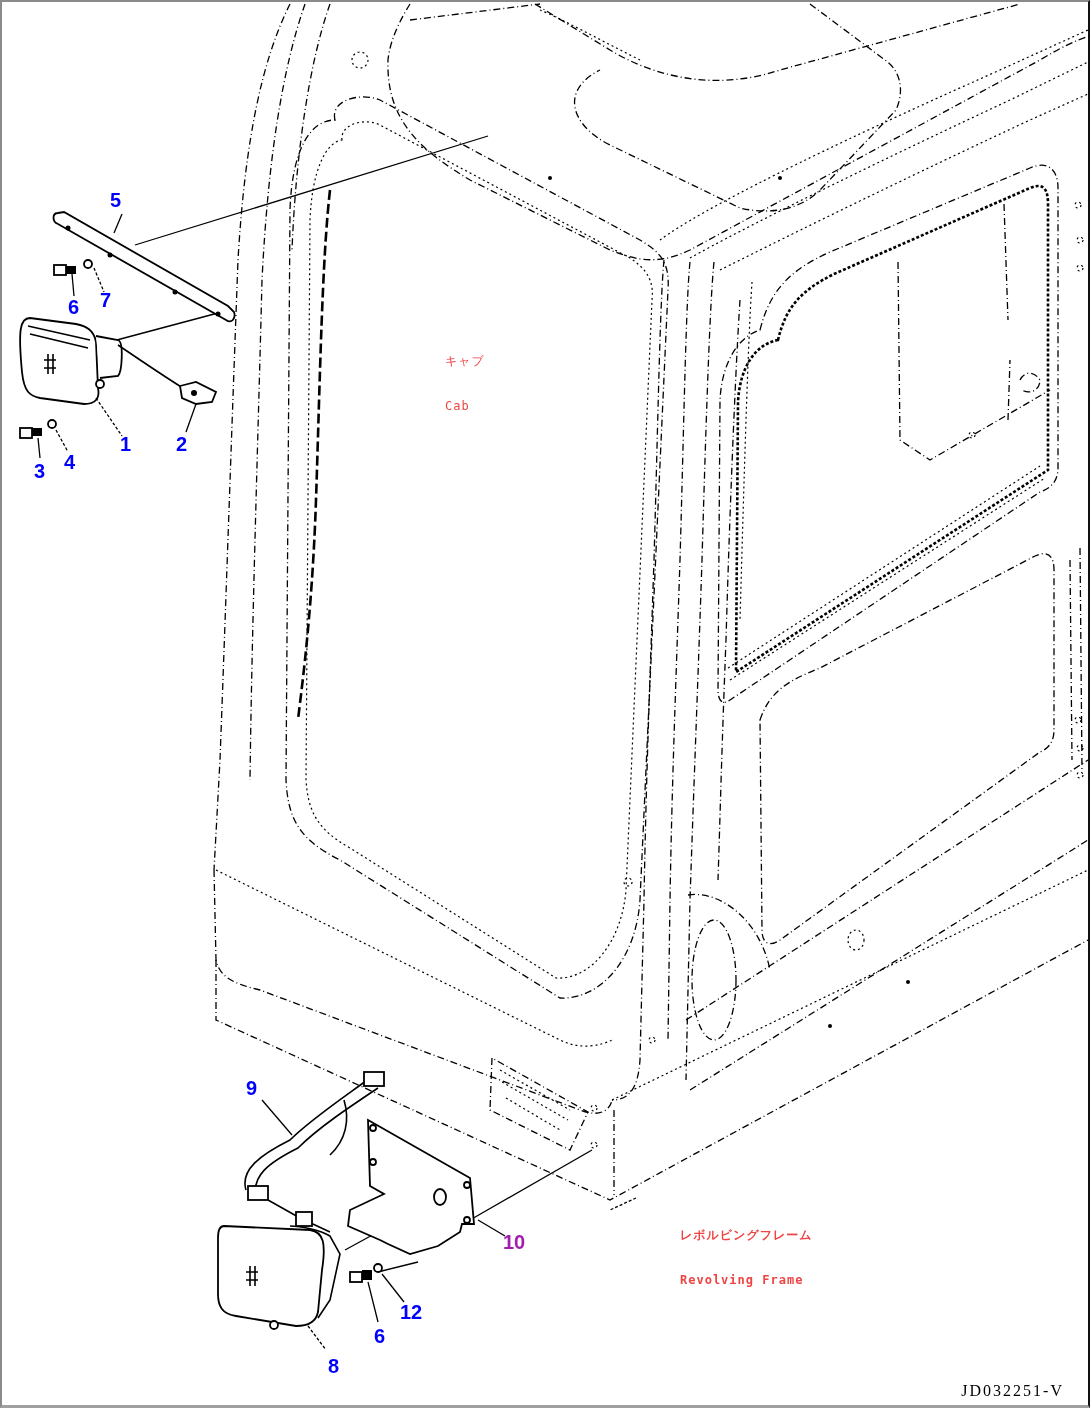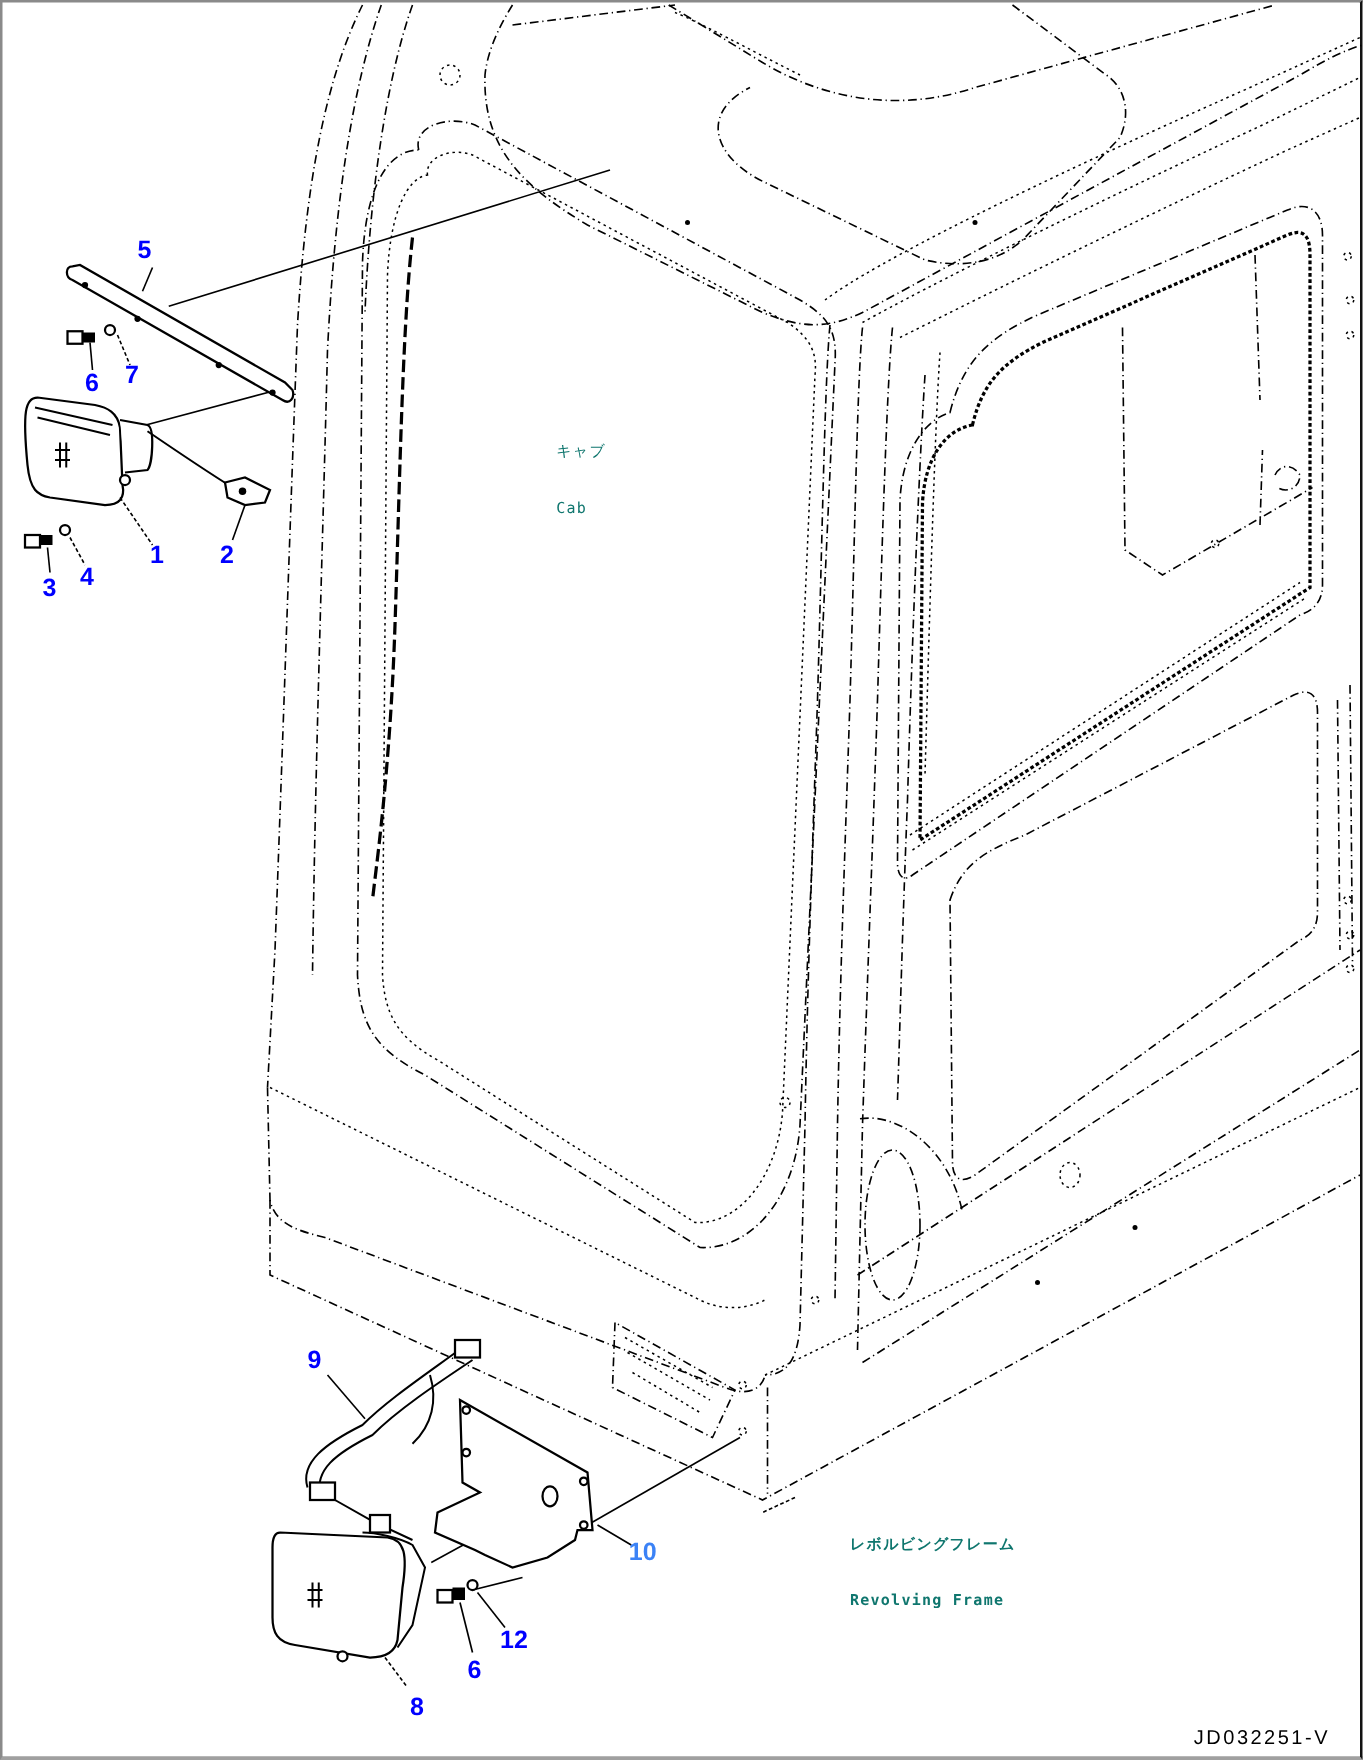--- a/index.html
+++ b/index.html
@@ -8,7 +8,7 @@
            border-top: 2px solid #8a8a8a; border-left: 2px solid #8a8a8a; border-bottom: 3px solid #a0a0a0; border-right: 2px solid #111; }
   svg.drawing { position: absolute; left: 0; top: 0; }
   .callout { position: absolute; font-family: "Liberation Sans", sans-serif; font-weight: bold; font-size: 20px; line-height: 20px; cursor: pointer; }
-  .note { position: absolute; font-family: "DejaVu Sans Mono", monospace; font-size: 12px; line-height: 15px; color: #0f766e; letter-spacing: 1px; white-space: pre; }
+  .note { position: absolute; font-family: "DejaVu Sans Mono", monospace; font-size: 12px; line-height: 15px; color: #ef4444; letter-spacing: 1px; white-space: pre; }
   .drawing-id { position: absolute; right: 26px; bottom: 8px; font-family: Liberation Sans, sans-serif; font-size: 16px; letter-spacing: 2px; color: #000; }
   .dash { fill: none; stroke: #000; stroke-width: 1.3; stroke-dasharray: 7 3 1 3; }
   .dash2 { fill: none; stroke: #000; stroke-width: 1.2; stroke-dasharray: 2 3; }

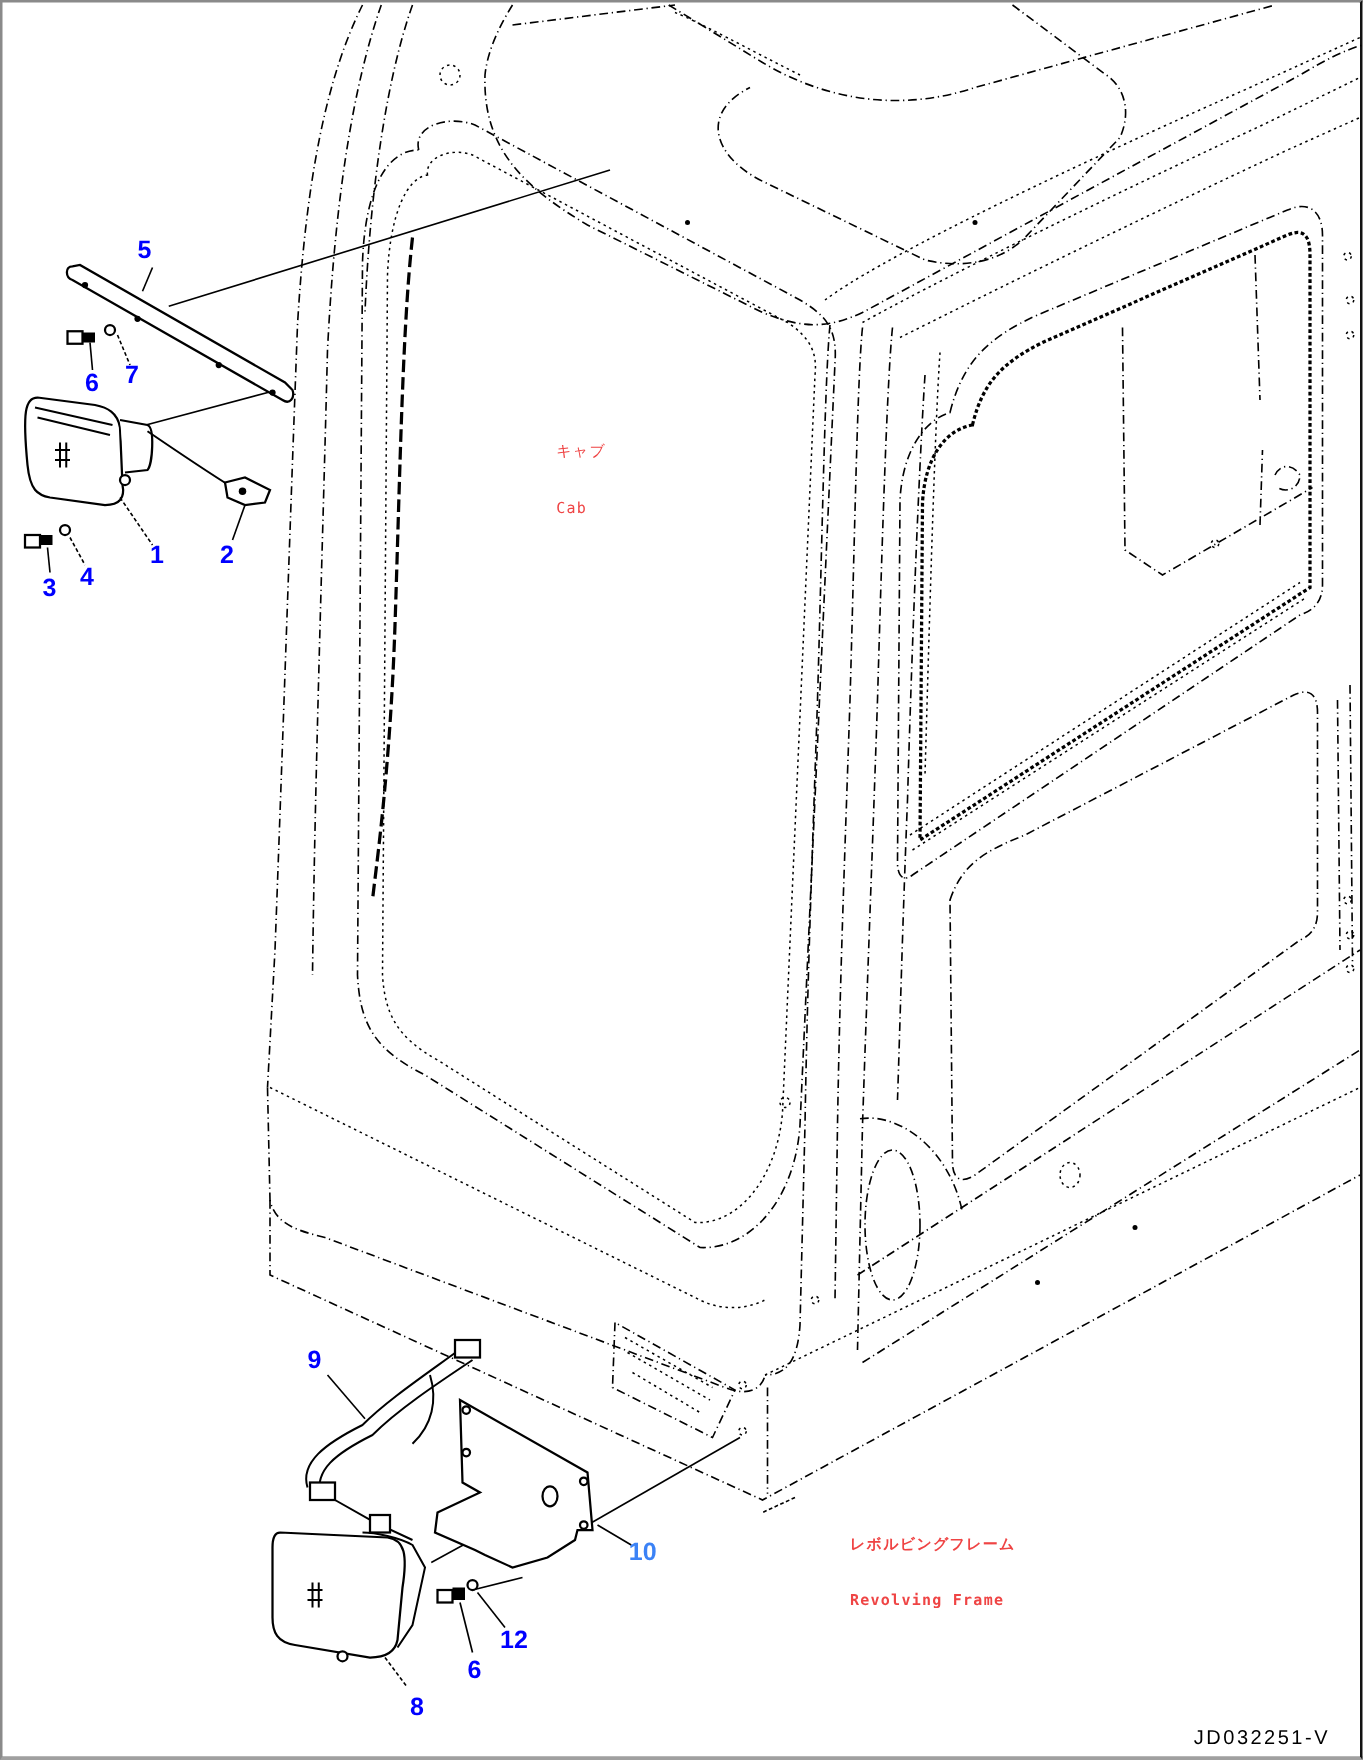--- a/index.html
+++ b/index.html
@@ -187,7 +187,7 @@
 <div class="callout" style="left:64px; top:452px;"><span style="color:#0000ff">4</span></div>
 
 <div class="callout" style="left:246px; top:1078px;"><span style="color:#0000ff">9</span></div>
-<div class="callout" style="left:503px; top:1232px;"><span style="color:#3b82f6">10</span></div>
+<div class="callout" style="left:503px; top:1232px;"><span style="color:#a21caf">10</span></div>
 <div class="callout" style="left:400px; top:1302px;text-align:center;"><span style="color:#0000ff">12</span></div>
 <div class="callout" style="left:374px; top:1326px;"><span style="color:#0000ff">6</span></div>
 <div class="callout" style="left:328px; top:1356px;"><span style="color:#0000ff">8</span></div>

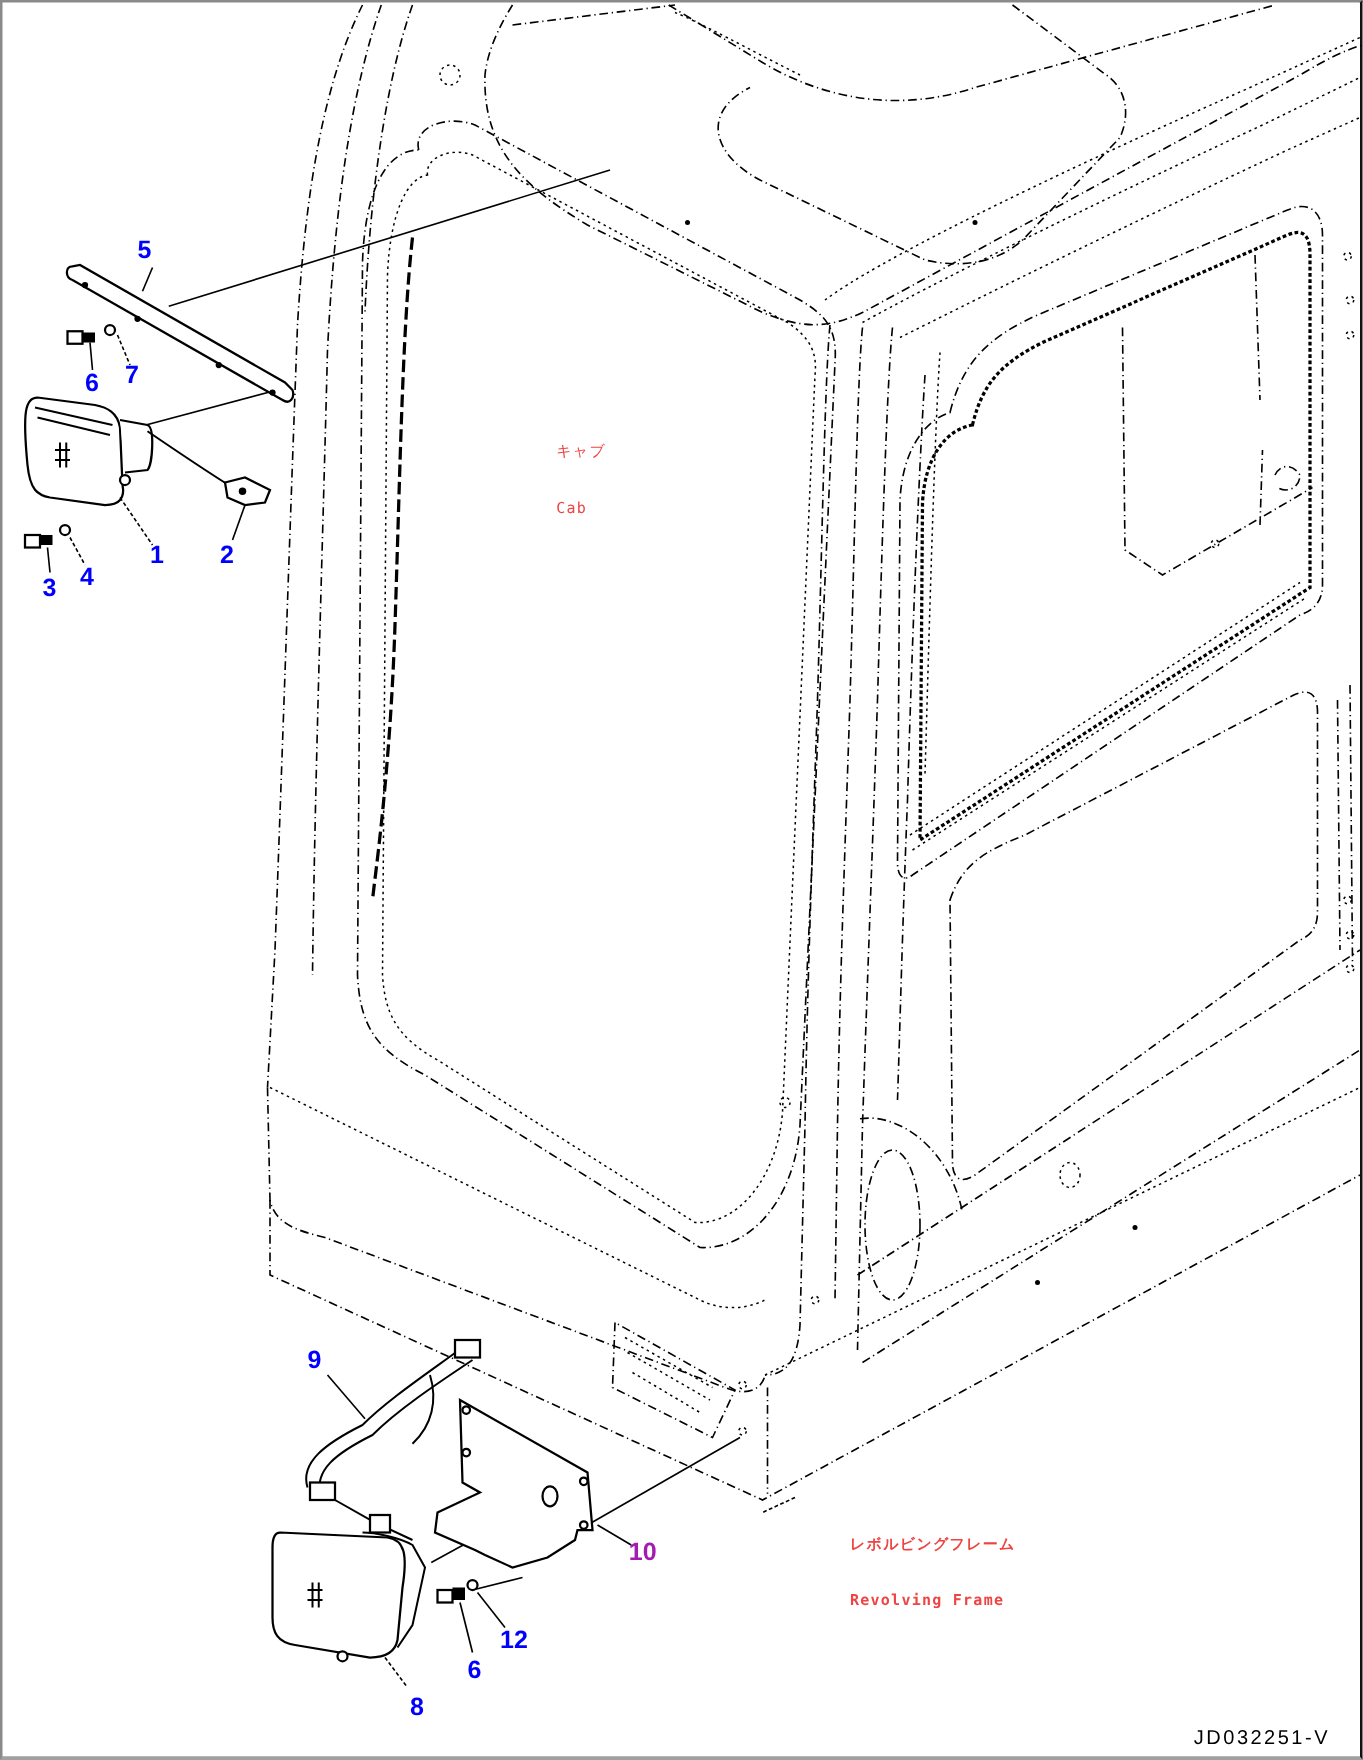--- a/index.html
+++ b/index.html
@@ -9,7 +9,7 @@
   svg.drawing { position: absolute; left: 0; top: 0; }
   .callout { position: absolute; font-family: "Liberation Sans", sans-serif; font-weight: bold; font-size: 20px; line-height: 20px; cursor: pointer; }
   .note { position: absolute; font-family: "DejaVu Sans Mono", monospace; font-size: 12px; line-height: 15px; color: #ef4444; letter-spacing: 1px; white-space: pre; }
-  .drawing-id { position: absolute; right: 26px; bottom: 8px; font-family: Liberation Sans, sans-serif; font-size: 16px; letter-spacing: 2px; color: #000; }
+  .drawing-id { position: absolute; right: 26px; bottom: 8px; font-family: Liberation Serif, serif; font-size: 16px; letter-spacing: 2px; color: #000; }
   .dash { fill: none; stroke: #000; stroke-width: 1.3; stroke-dasharray: 7 3 1 3; }
   .dash2 { fill: none; stroke: #000; stroke-width: 1.2; stroke-dasharray: 2 3; }
   .solid { fill: none; stroke: #000; stroke-width: 1.6; }

